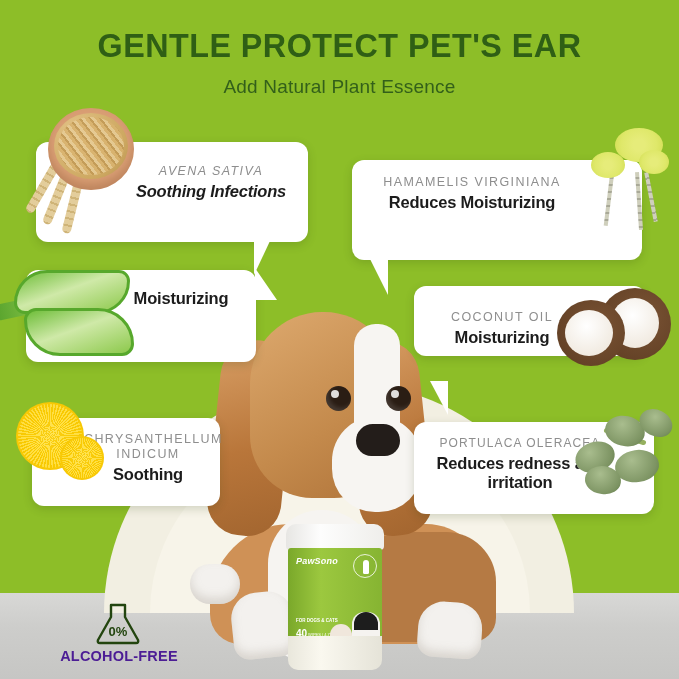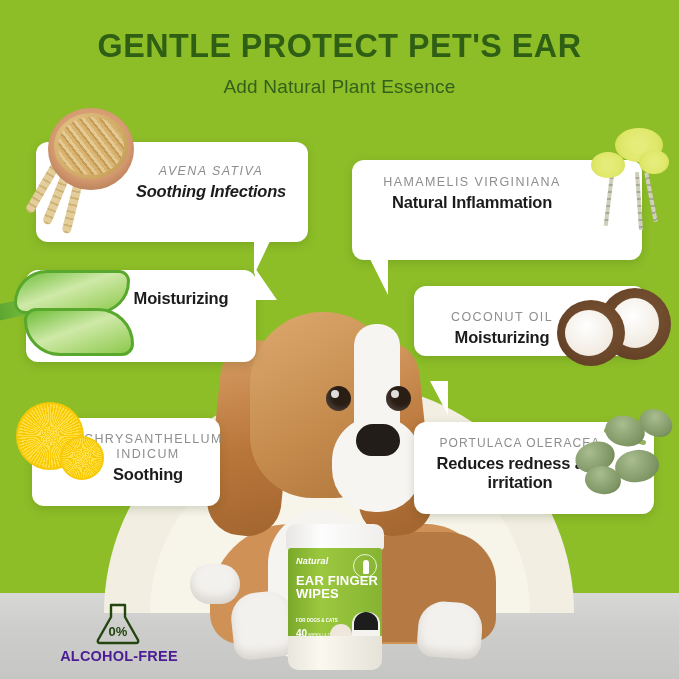--- a/index.html
+++ b/index.html
@@ -398,7 +398,7 @@
     <div class="tail"></div>
     <div class="txt">
       <div class="latin">HAMAMELIS VIRGINIANA</div>
-      <div class="benefit">Natural Inflammation</div>
+      <div class="benefit">Reduces Moisturizing</div>
     </div>
   </div>
   <div class="art hazel">

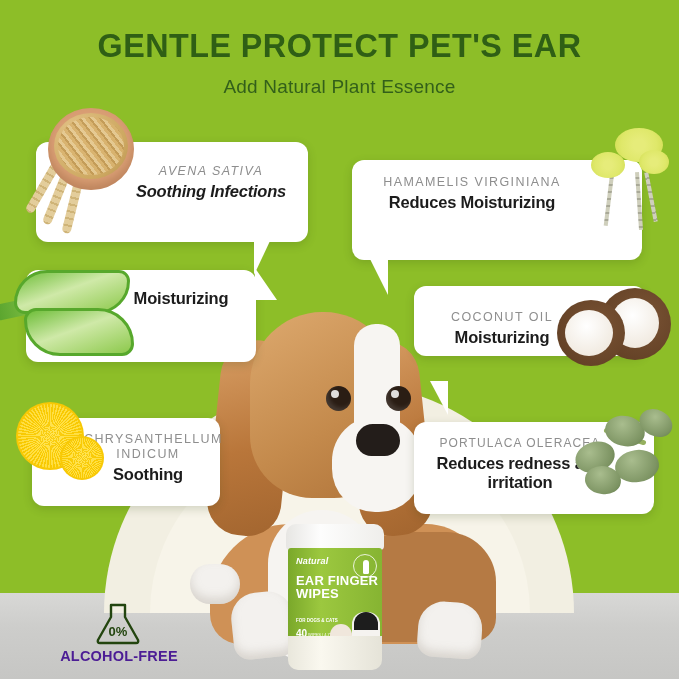--- a/index.html
+++ b/index.html
@@ -363,7 +363,7 @@
   <div class="jar">
     <div class="lid"></div>
     <div class="label">
-      <div class="brand">Natural</div>
+      <div class="brand">PawSono</div>
       <div class="pname">EAR FINGER WIPES</div>
       <div class="forpets">FOR DOGS &amp; CATS</div>
       <div class="count">40</div>

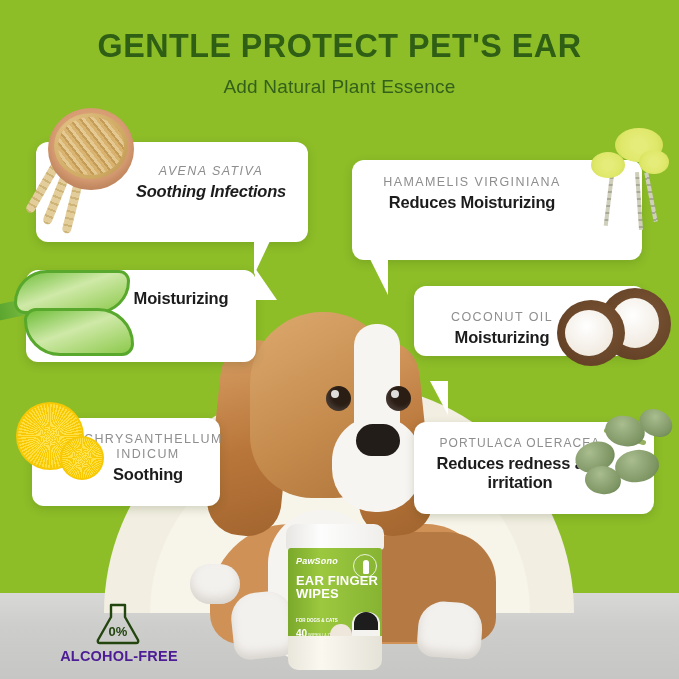--- a/index.html
+++ b/index.html
@@ -364,7 +364,6 @@
     <div class="lid"></div>
     <div class="label">
       <div class="brand">PawSono</div>
-      <div class="pname">EAR FINGER WIPES</div>
       <div class="forpets">FOR DOGS &amp; CATS</div>
       <div class="count">40</div>
       <div class="countsub">WIPES / 4.7" x 2.75"</div>

